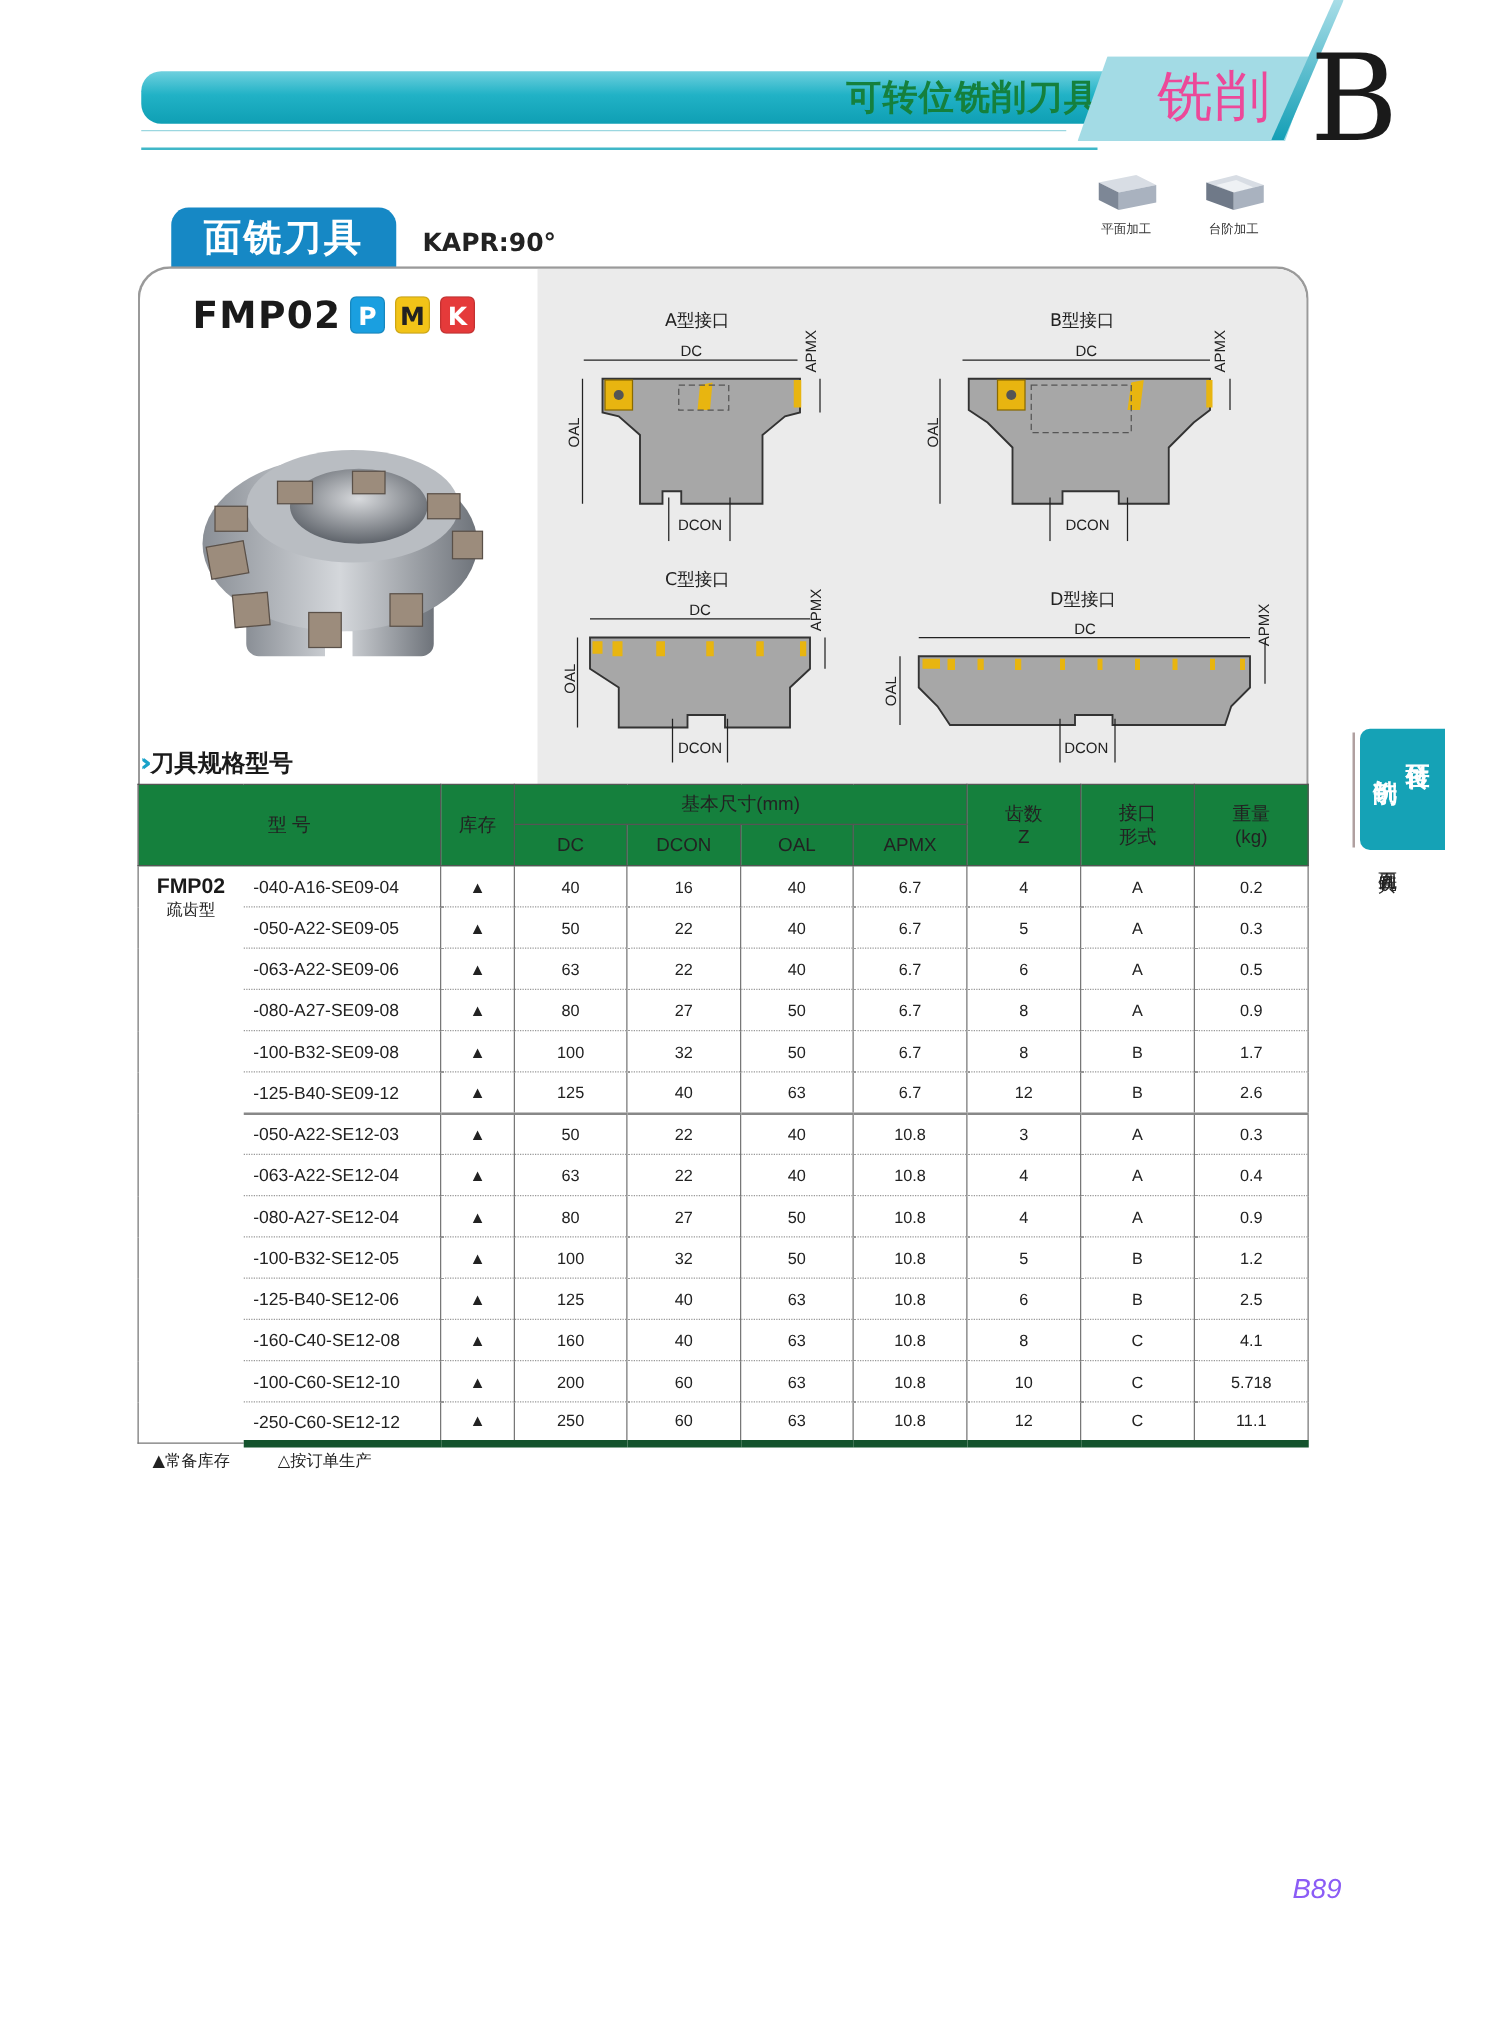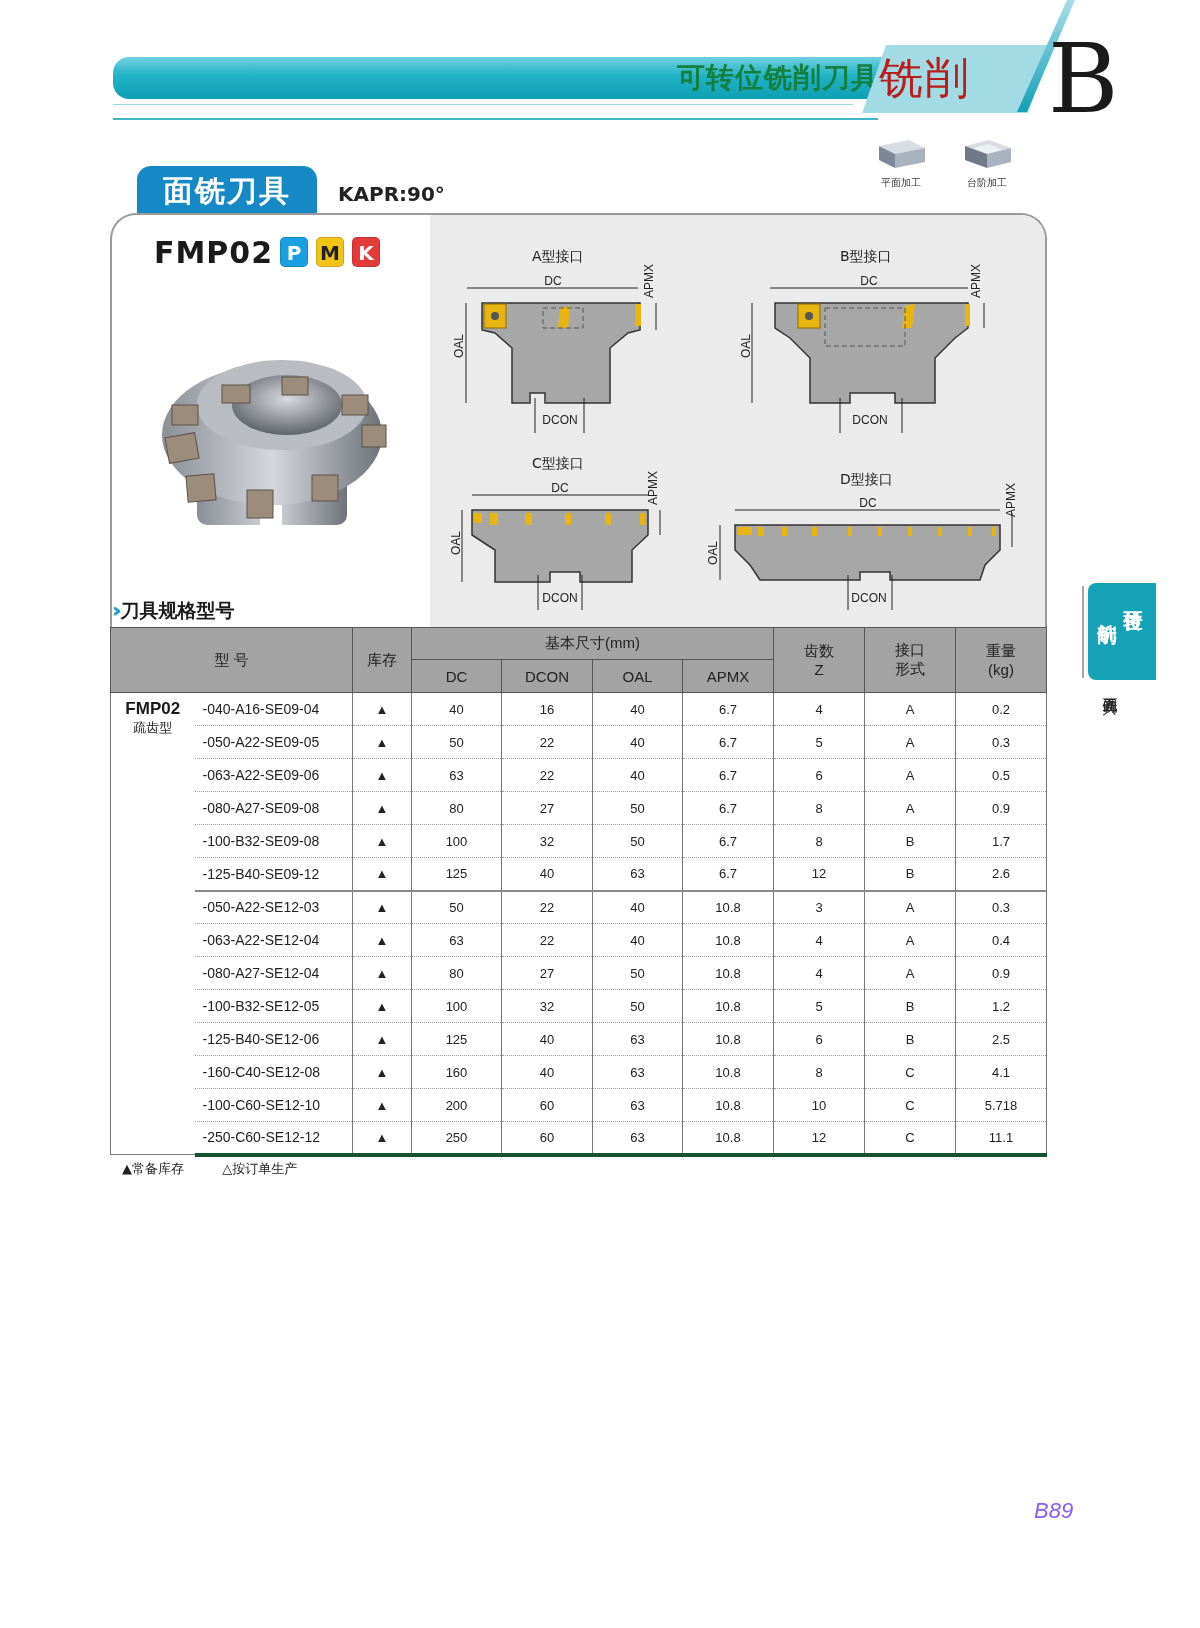--- a/index.html
+++ b/index.html
@@ -14,7 +14,7 @@
   .hdr-line2 { position: absolute; left: 113px; top: 104px; width: 740px; height: 1px; background: #9bd7e0; }
   .hdr-tab { position: absolute; left: 862px; top: 45px; width: 190px; height: 68px; background: #a3dbe5;
     clip-path: polygon(24px 0, 190px 0, 166px 68px, 0 68px); }
-  .hdr-tab-text { position: absolute; left: 879px; top: 48px; font-size: 44px; color: #b91c1c; line-height: 60px; letter-spacing: 2px; }
+  .hdr-tab-text { position: absolute; left: 926px; top: 48px; font-size: 44px; color: #ec4899; line-height: 60px; letter-spacing: 2px; }
   .hdr-slash { position: absolute; left: 1015px; top: 0; width: 60px; height: 112px; background: linear-gradient(180deg,#a8dde7,#149fb6);
     clip-path: polygon(52px 0, 60px 0, 12px 112px, 2px 112px); }
   .hdr-letter { position: absolute; left: 1048px; top: 34px; font-family: "DejaVu Serif", "Liberation Serif", serif; font-size: 96px; color: #1a1a1a; line-height: 90px; }

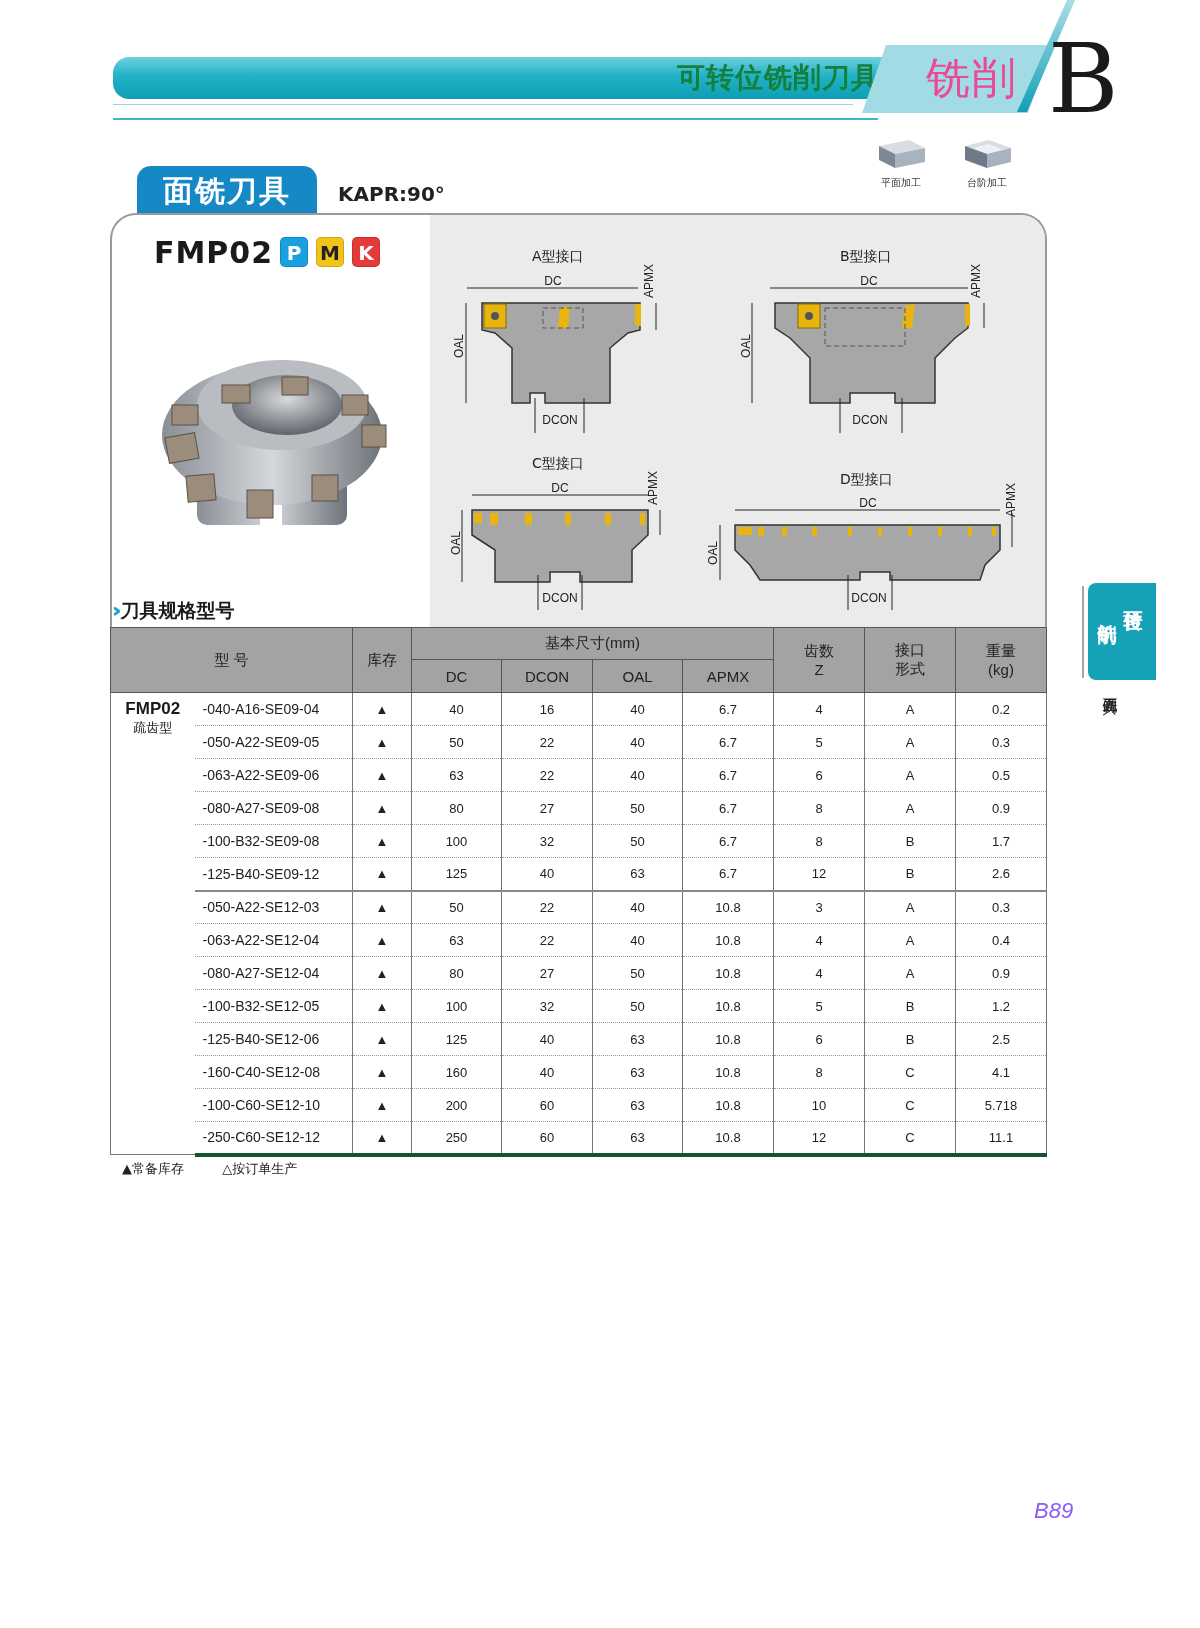--- a/index.html
+++ b/index.html
@@ -42,7 +42,7 @@
 
   
   table.spec { position: absolute; left: 110px; top: 627px; width: 937px; border-collapse: collapse; font-family: "Liberation Sans", sans-serif; }
-  table.spec th { background: #a3a3a3; font-weight: normal; font-size: 15px; color: #222; border: 1px solid #555; height: 33px; text-align: center; }
+  table.spec th { background: #15803d; font-weight: normal; font-size: 15px; color: #222; border: 1px solid #555; height: 33px; text-align: center; }
   table.spec td { height: 33px; font-size: 13px; text-align: center; color: #222; border-left: 1px solid #777; border-right: 1px solid #777; border-bottom: 1px dotted #999; }
   table.spec td.code { text-align: left; padding-left: 8px; font-weight: normal; font-size: 14px; border-left: none; }
   table.spec td.series { vertical-align: top; border-bottom: 1px solid #777; border-right: none; text-align: center; padding-top: 6px; width: 84px; }

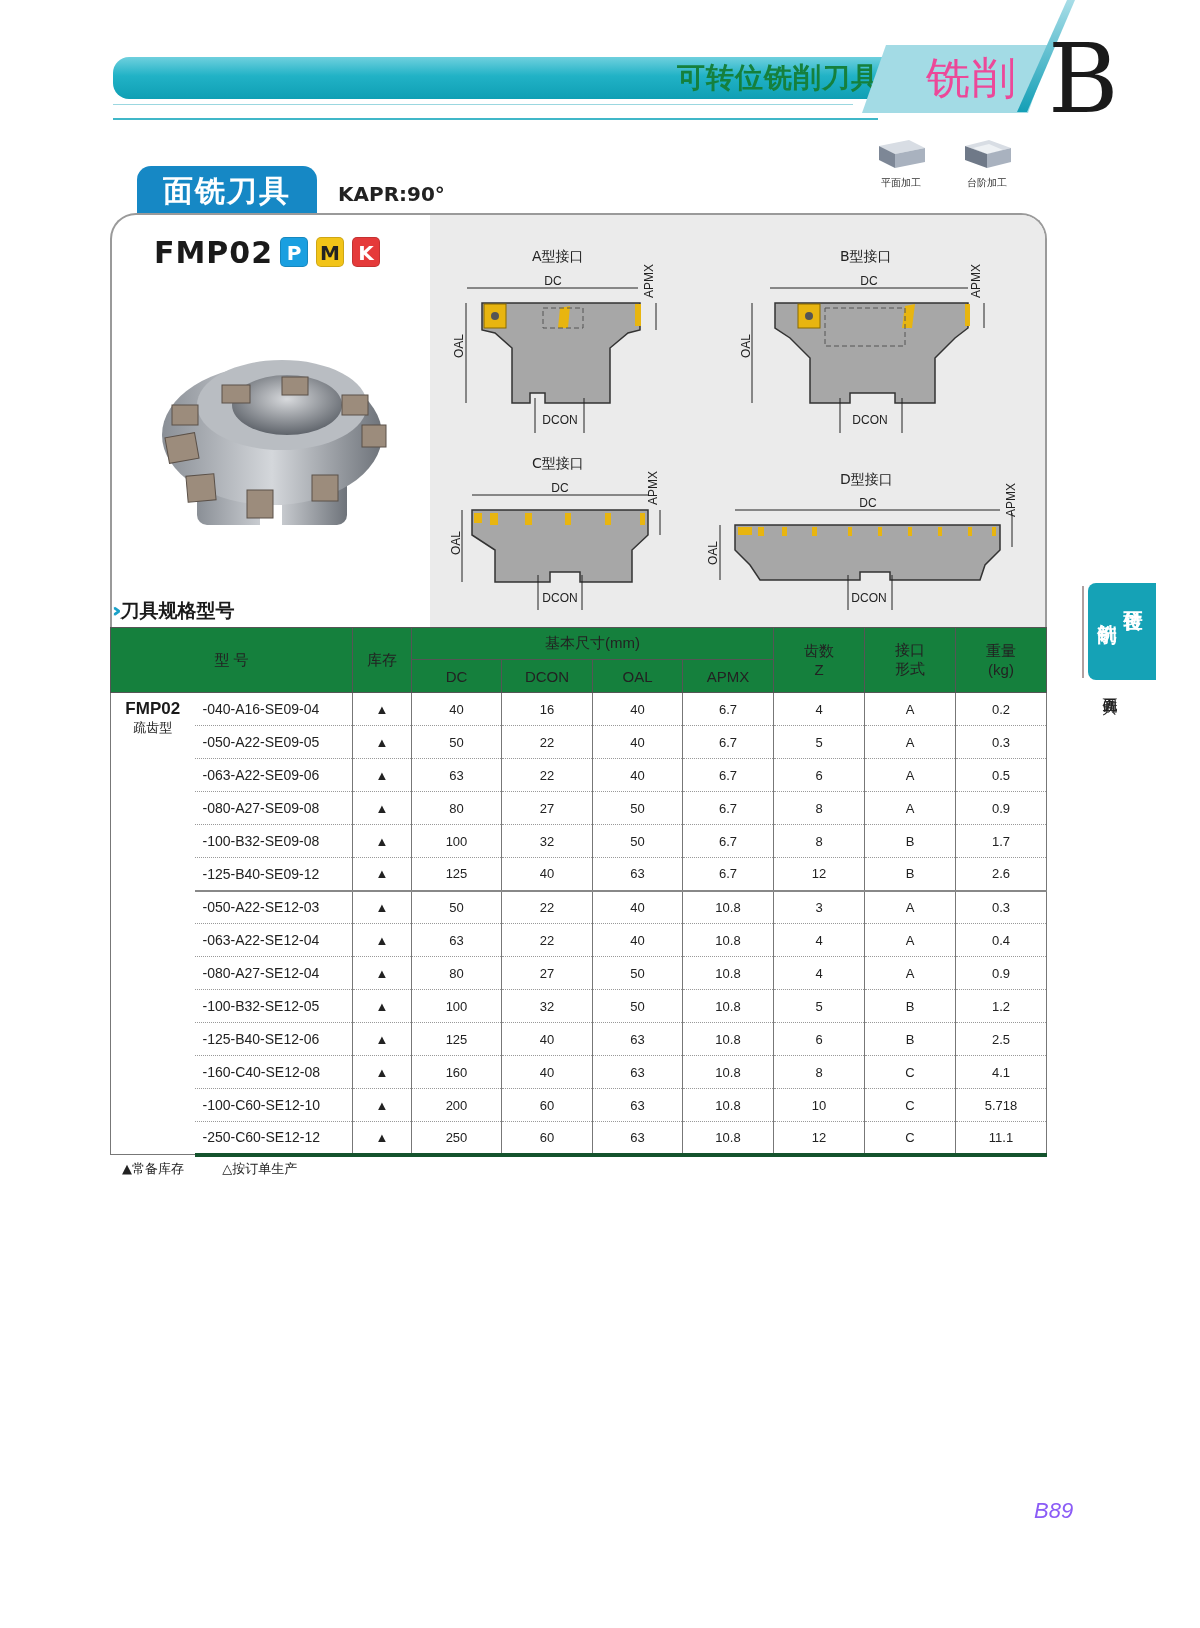--- a/index.html
+++ b/index.html
@@ -49,7 +49,7 @@
   .series-name { font-size: 17px; font-weight: bold; color: #1a1a1a; display: block; line-height: 20px; }
   .series-sub { font-size: 13px; color: #222; display: block; }
   tr.group-end td { border-bottom: 2px solid #888; }
-  tr.last td { border-bottom: 4px solid #14532d; }
+  tr.last td { border-bottom: 6px solid #14532d; }
 
   .legend { position: absolute; left: 122px; top: 1160px; font-size: 13px; color: #222; }
   .legend span { margin-right: 34px; }

